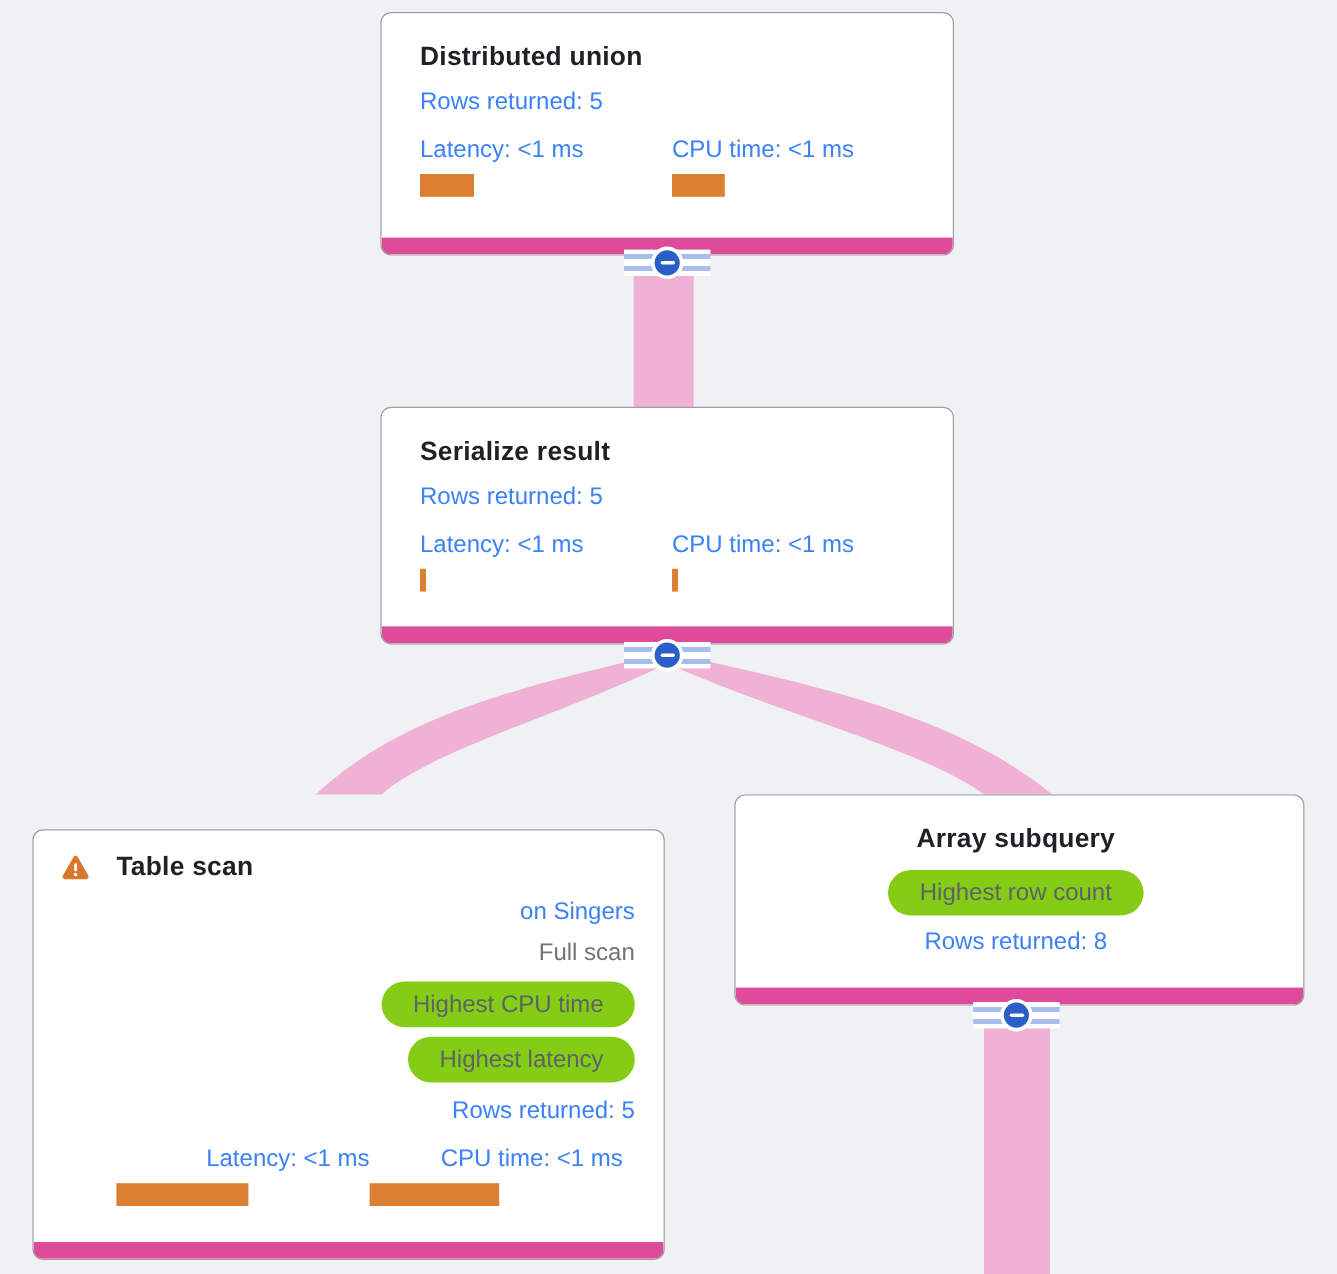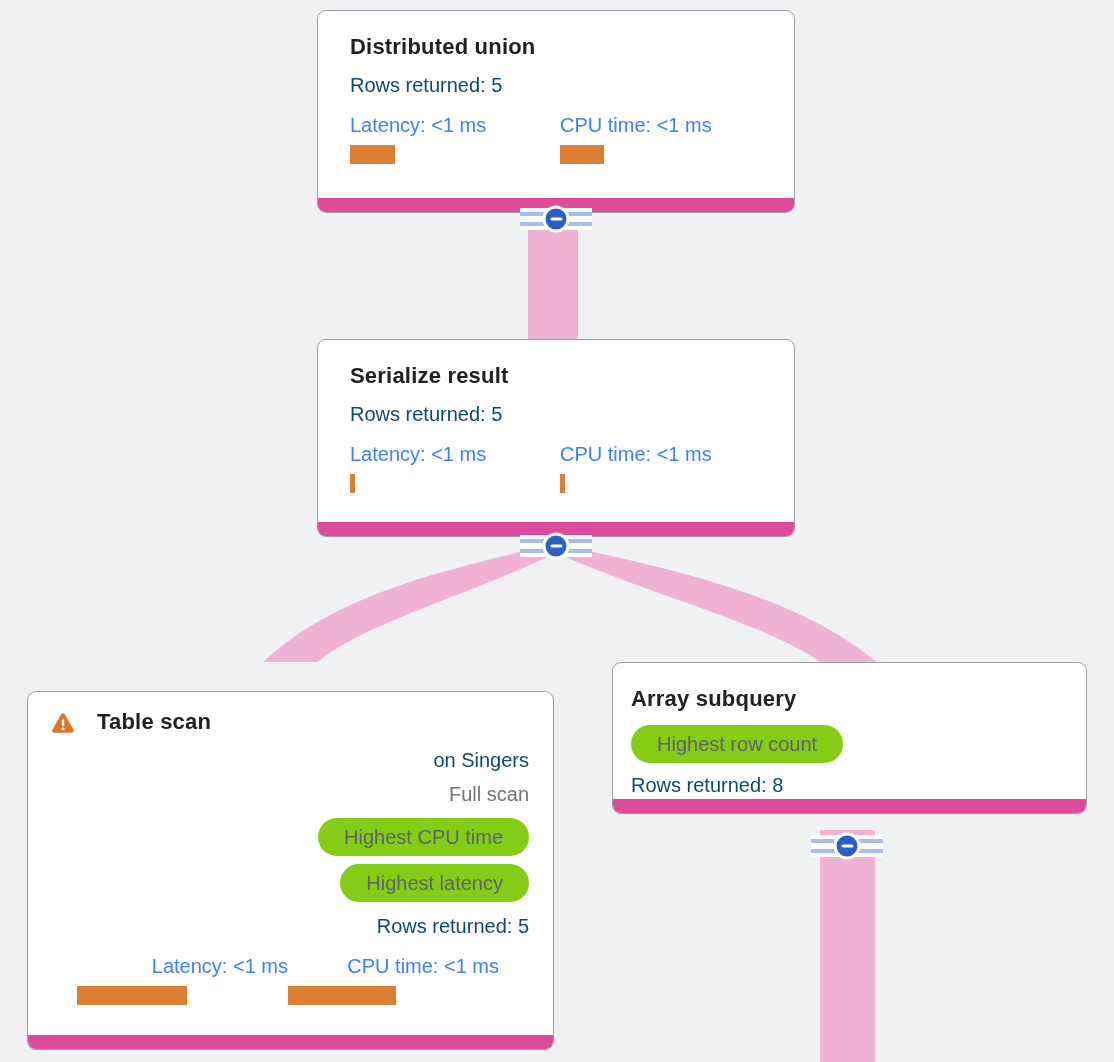--- a/index.html
+++ b/index.html
@@ -42,7 +42,7 @@
     color:#202124;letter-spacing:.2px;
   }
   .txt{
-    font-size:20px;line-height:24px;color:#0c4a6e;
+    font-size:20px;line-height:24px;color:#3b82f6;
   }
   .muted{color:#737373;}
   .mt12{margin-top:12px;} .mt10{margin-top:10px;}

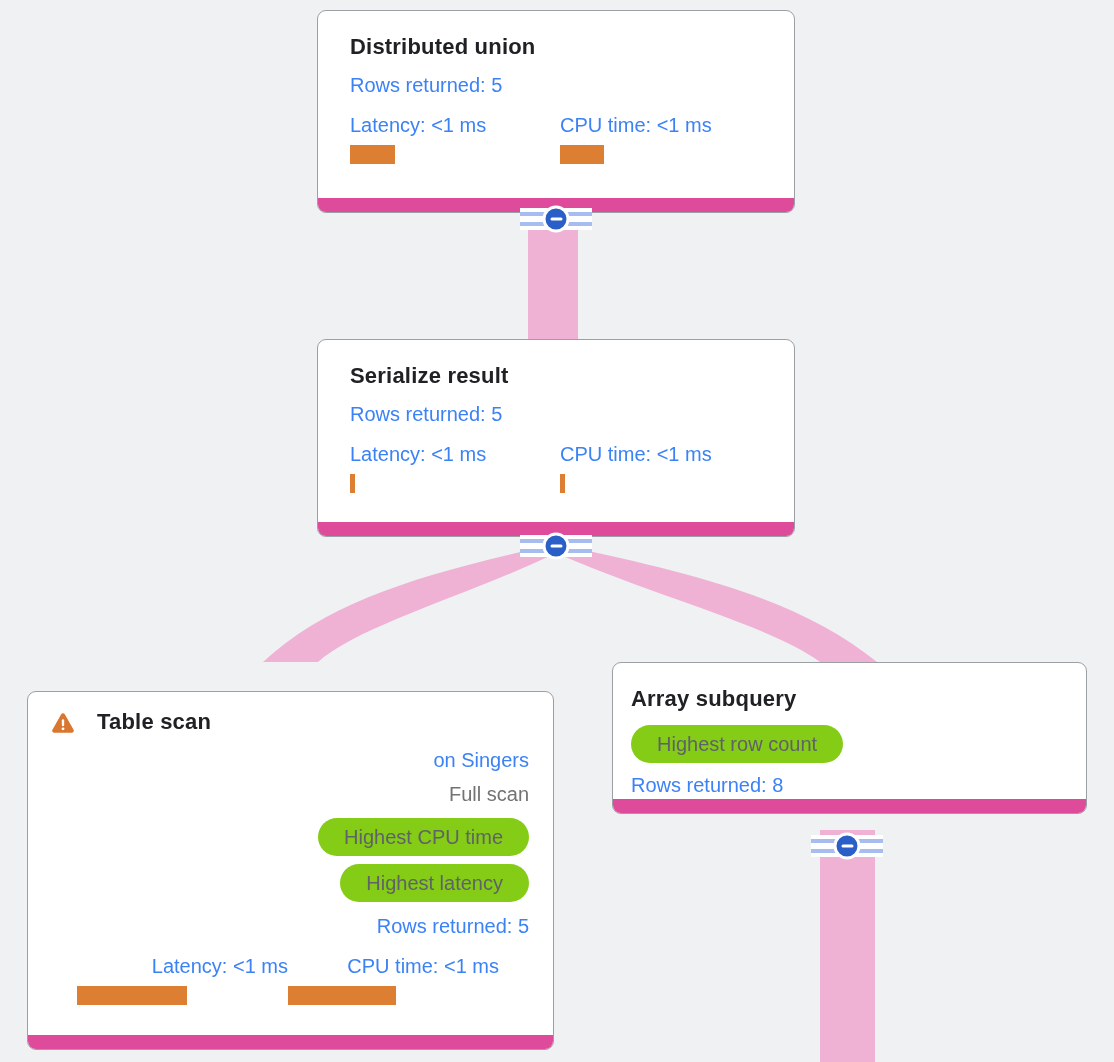--- a/index.html
+++ b/index.html
@@ -31,7 +31,7 @@
   .node-1{left:317px;top:10px;width:478px;height:203px;}
   .node-2{left:317px;top:339px;width:478px;height:198px;}
   .node-3{left:27px;top:691px;width:527px;height:359px;text-align:right;}
-  .node-4{left:612px;top:662px;width:475px;height:152px;}
+  .node-4{left:612px;top:662px;width:475px;height:176px;text-align:center;}
 
   .body-std{padding:22px 24px 0 32px;}
   .body-3{padding:16px 24px 0 21px;}

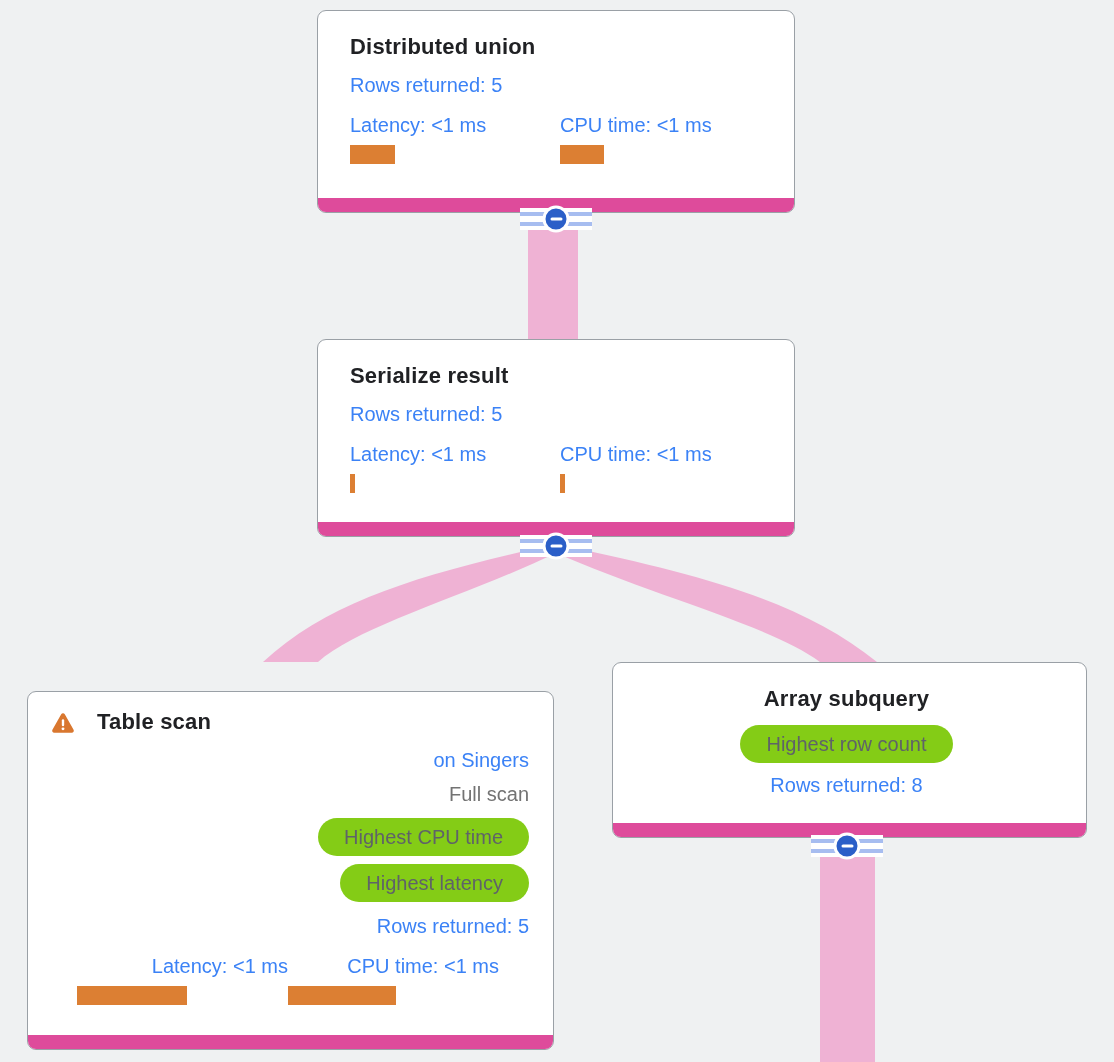--- a/index.html
+++ b/index.html
@@ -71,7 +71,7 @@
   .hdr-row{display:flex;align-items:flex-start;}
   .warn{width:28px;height:26px;margin-top:2px;flex:none;}
   .hdr-title{margin-left:20px;}
-  .indent{margin-left:28px;}
+  .indent{margin-left:48px;}
 
   
   .connector{

